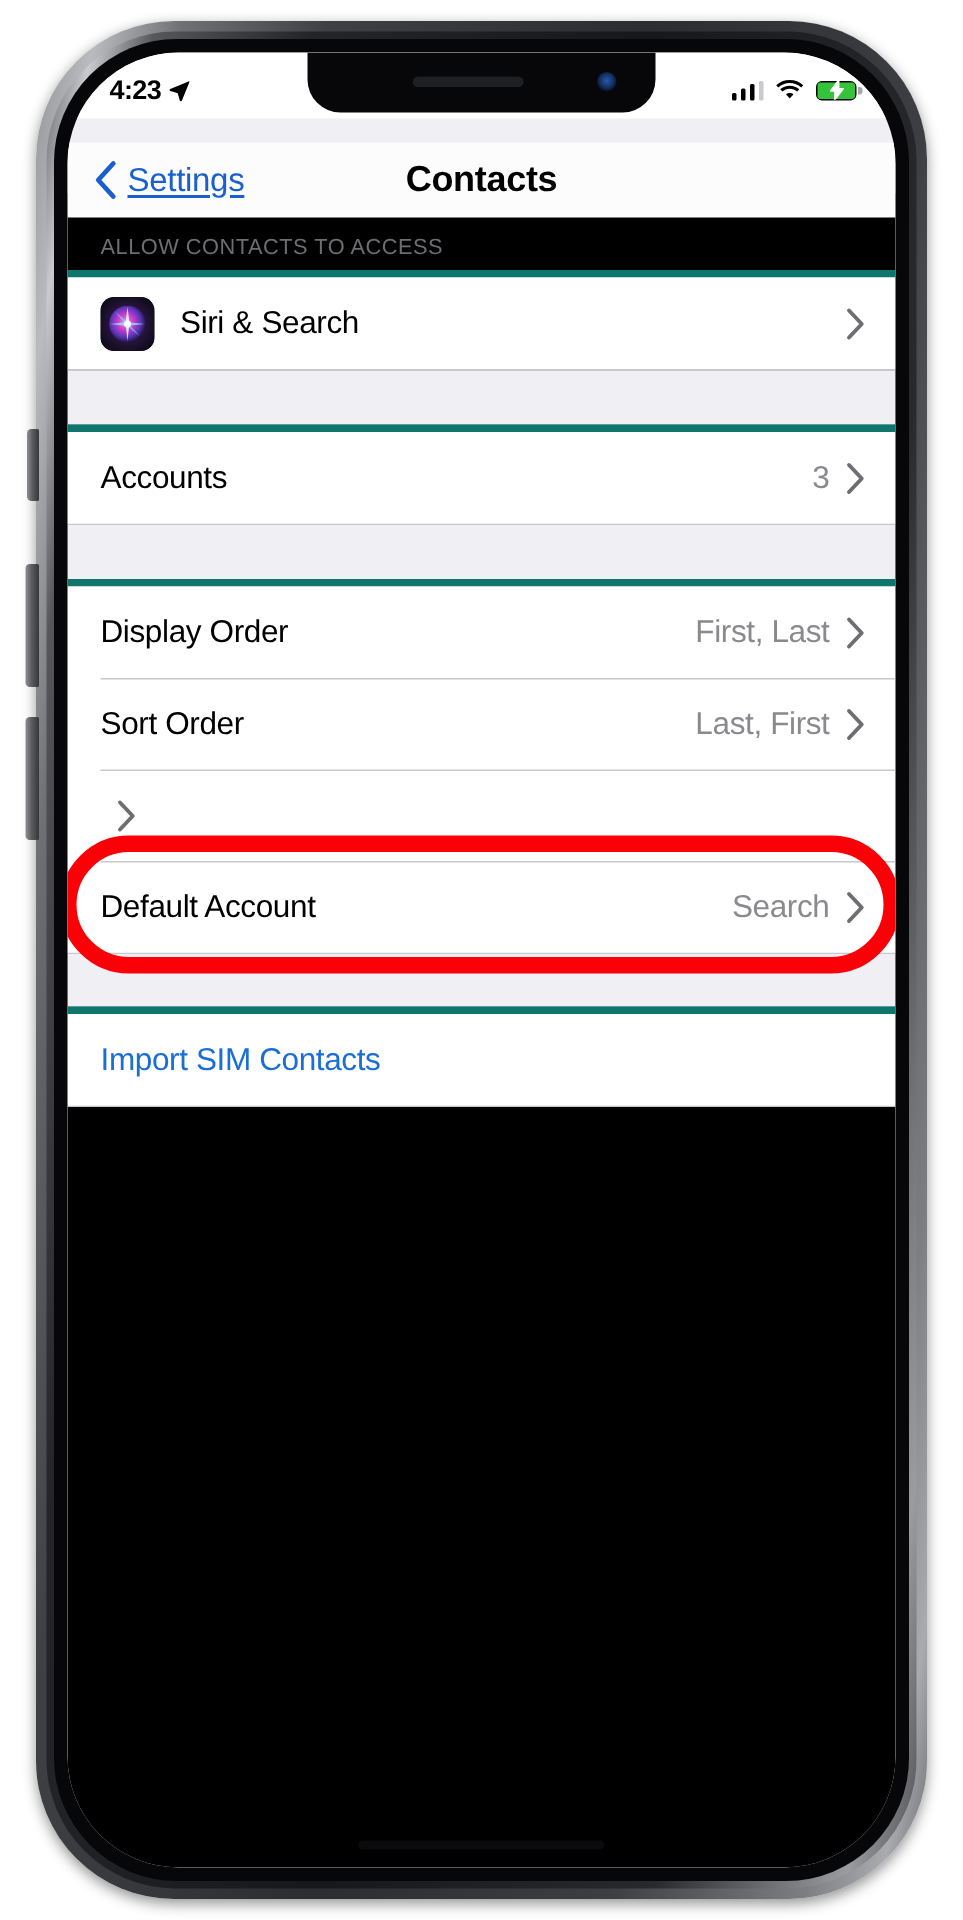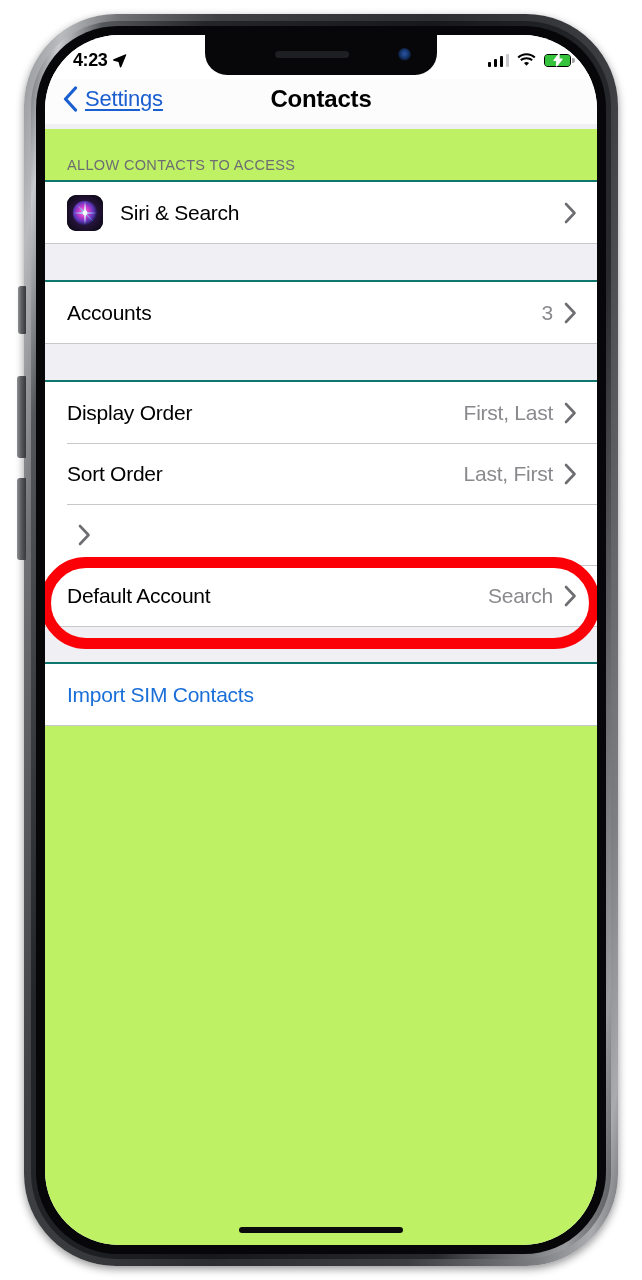--- a/index.html
+++ b/index.html
@@ -175,7 +175,7 @@
   
   .navbar {
     position: absolute;
-    left: 0; top: 39px;
+    left: 0; top: 60px;
     width: 100%;
     height: 50px;
     background: #fcfcfc;

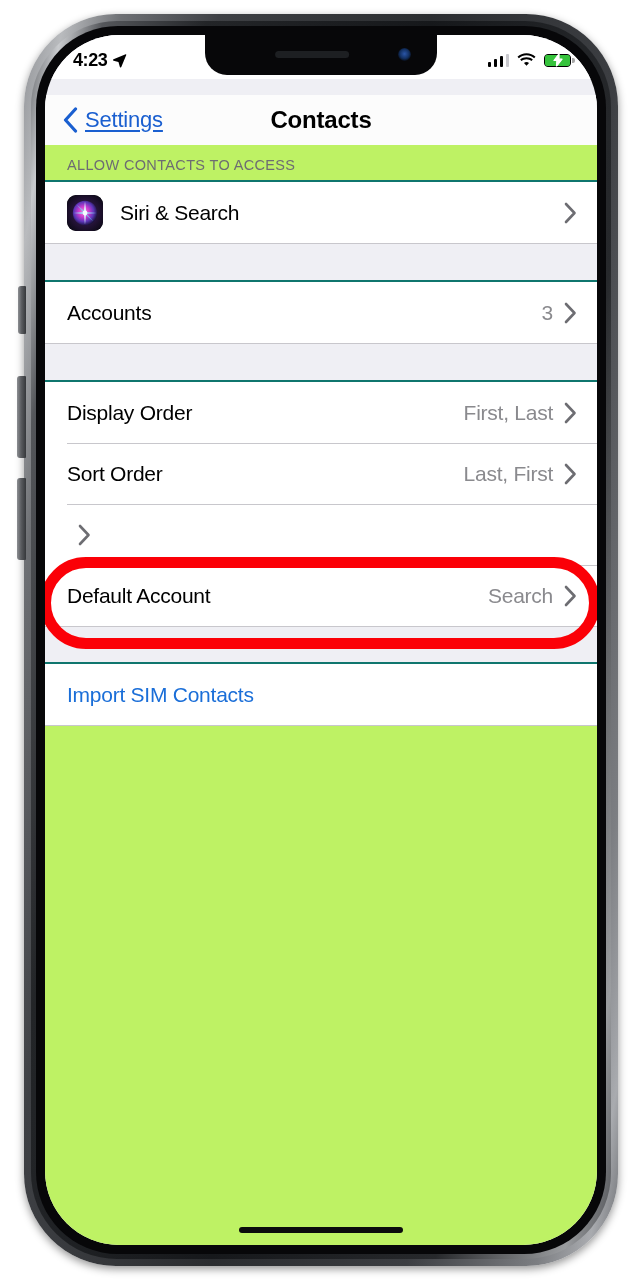--- a/index.html
+++ b/index.html
@@ -212,7 +212,7 @@
   .content {
     position: absolute;
     left: 0; top: 94px; right: 0; bottom: 0;
-    background: #bef264;
+    background: #000000;
     overflow: hidden;
   }
 

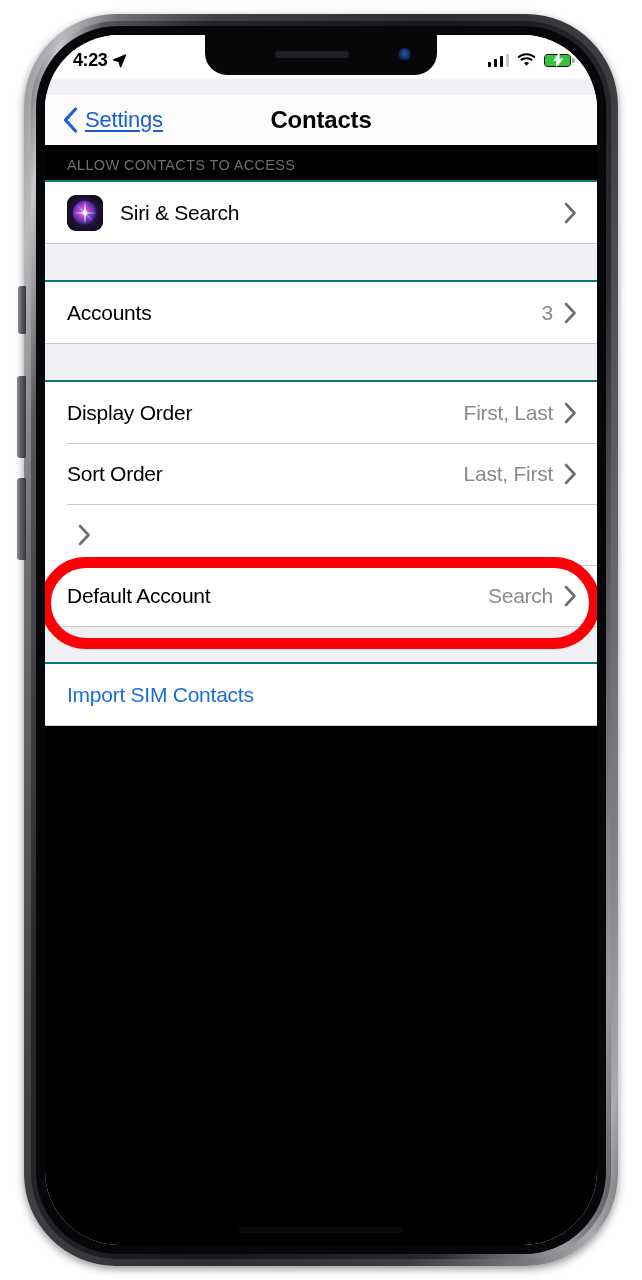--- a/index.html
+++ b/index.html
@@ -225,7 +225,7 @@
 
   .group {
     background: #ffffff;
-    border-top: 2px solid #0f766e;
+    border-top: 5px solid #0f766e;
     border-bottom: 1px solid #c8c7cc;
   }
 

